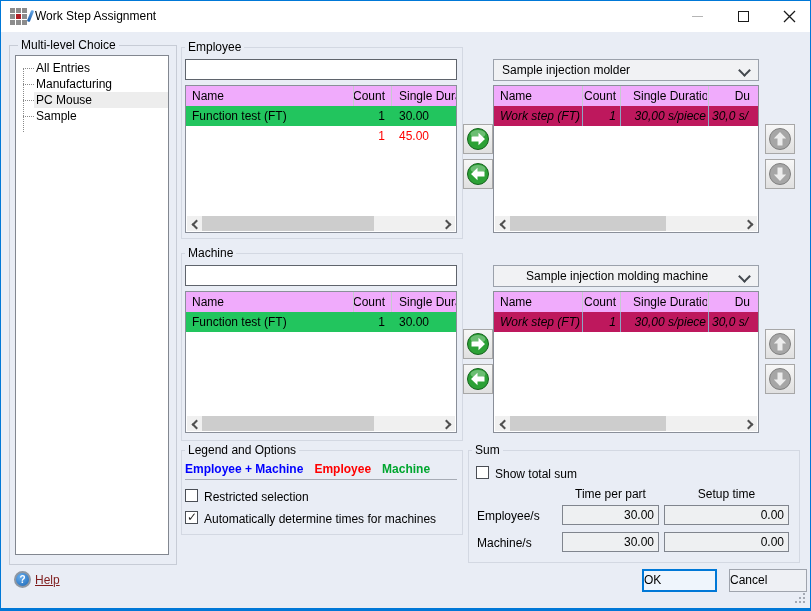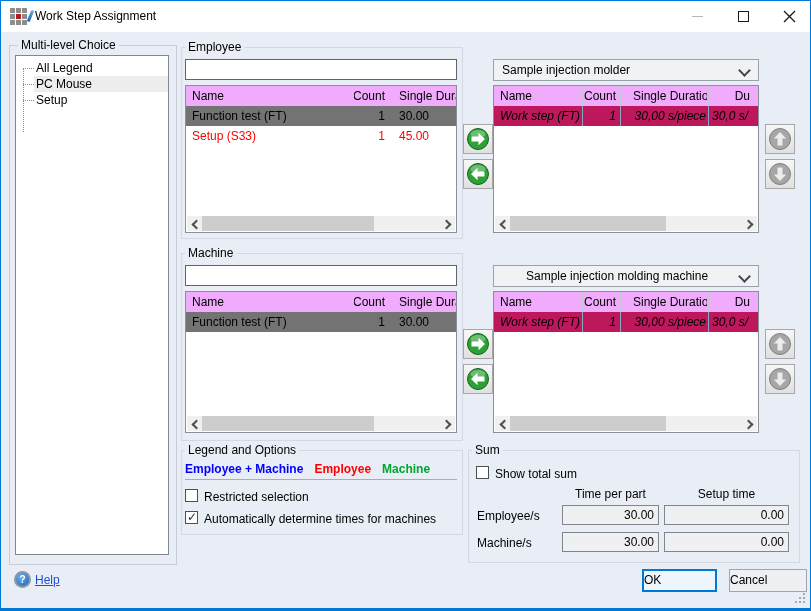--- a/index.html
+++ b/index.html
@@ -132,7 +132,7 @@
   </div>
   <div class="listbox">
     <div class="tree">
-      <div class="titem"><span>All Legend</span></div>
+      <div class="titem"><span>All Entries</span></div>
       <div class="titem sel"><span>PC Mouse</span></div>
       <div class="titem"><span>Setup</span></div>
     </div>

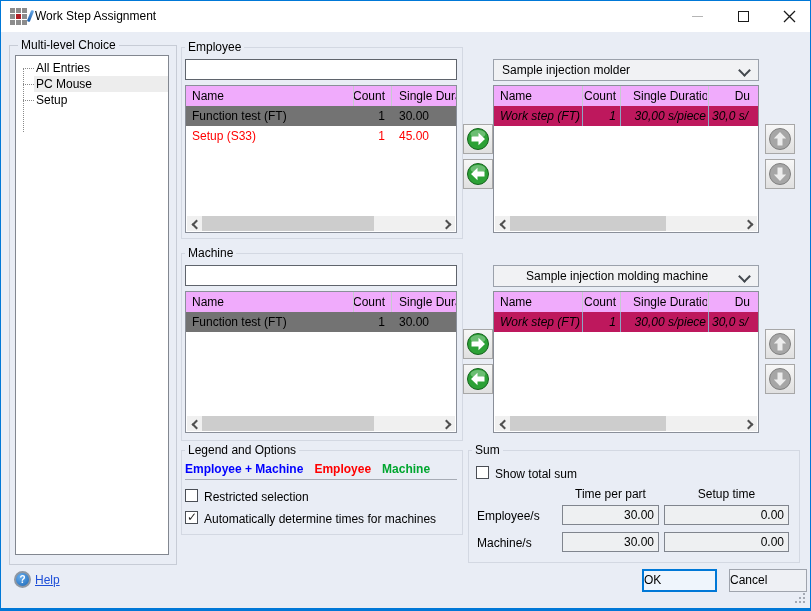--- a/index.html
+++ b/index.html
@@ -133,6 +133,7 @@
   <div class="listbox">
     <div class="tree">
       <div class="titem"><span>All Entries</span></div>
+      <div class="titem"><span>Manufacturing</span></div>
       <div class="titem sel"><span>PC Mouse</span></div>
       <div class="titem"><span>Setup</span></div>
     </div>

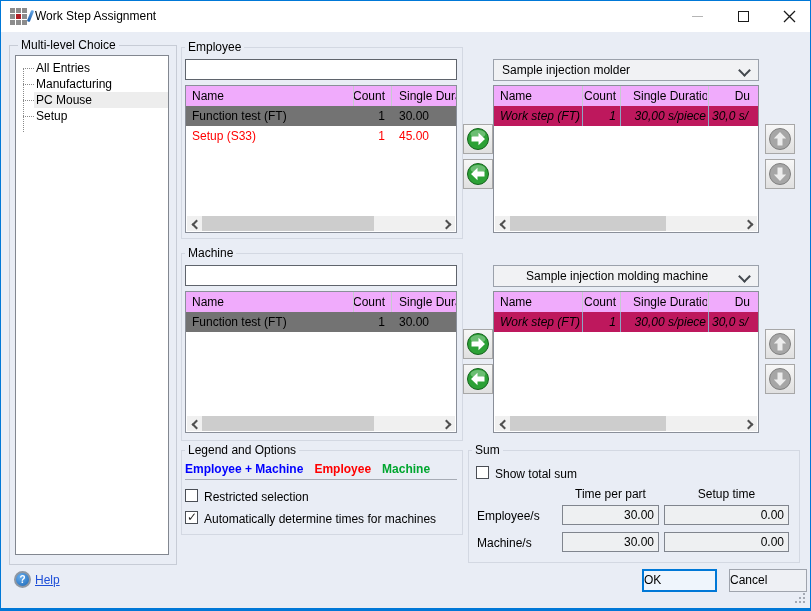--- a/index.html
+++ b/index.html
@@ -135,7 +135,7 @@
       <div class="titem"><span>All Entries</span></div>
       <div class="titem"><span>Manufacturing</span></div>
       <div class="titem sel"><span>PC Mouse</span></div>
-      <div class="titem"><span>Setup</span></div>
+      <div class="titem"><span>Sample</span></div>
     </div>
   </div>
 

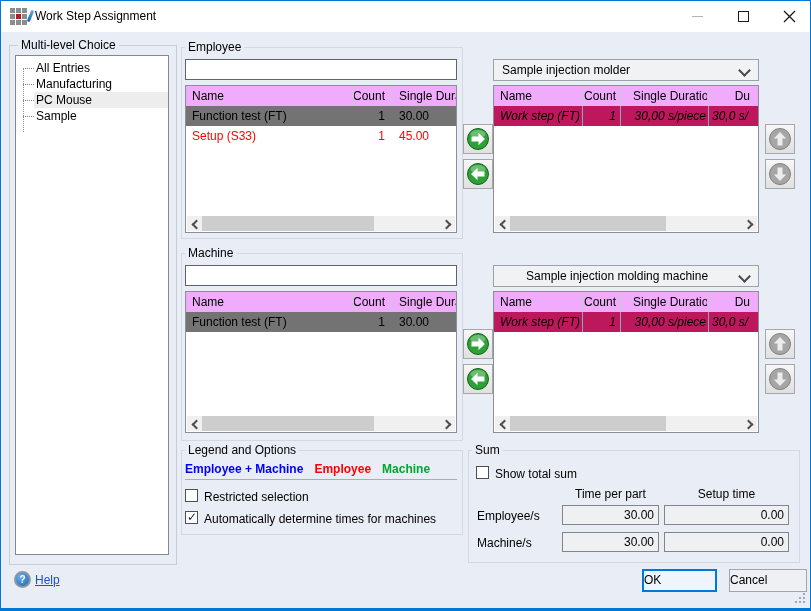--- a/index.html
+++ b/index.html
@@ -45,7 +45,7 @@
   .cell{position:absolute;top:0;height:20px;line-height:20px;white-space:nowrap;overflow:hidden;}
   .sep{position:absolute;top:0;bottom:0;width:1px;background:#c6c9cf;}
   .row{position:absolute;left:0;right:0;height:20px;cursor:default;}
-  .row.alt{background:#737373;}
+  .row.alt{background:#22c55e;}
   .row.selrow{background:#be185d;font-style:italic;}
   .row .rsep{position:absolute;top:0;bottom:0;width:1px;background:#8ba6c4;}
   .red{color:#ff0000;}

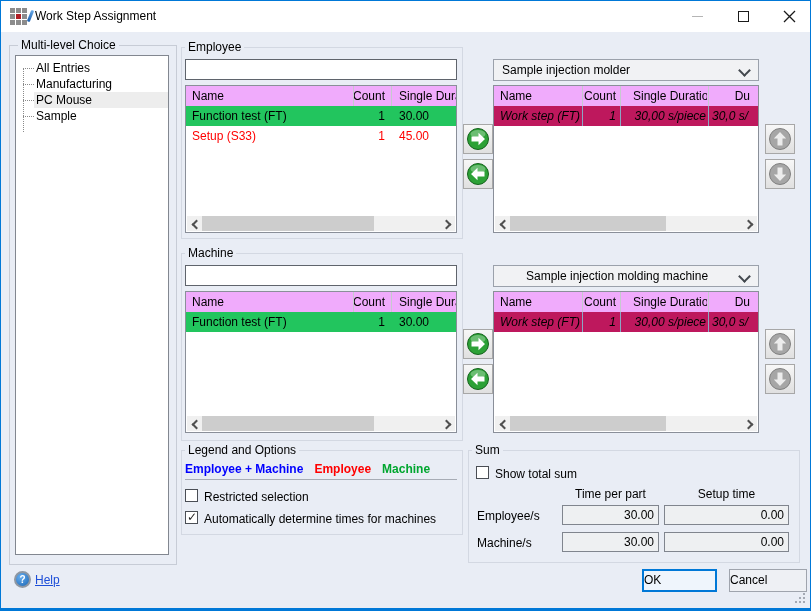--- a/index.html
+++ b/index.html
@@ -158,7 +158,6 @@
       <span class="cell c-dur">30.00</span>
     </div>
     <div class="row red" style="top:40px;">
-      <span class="cell c-name">Setup (S33)</span>
       <span class="cell c-count">1</span>
       <span class="cell c-dur">45.00</span>
     </div>

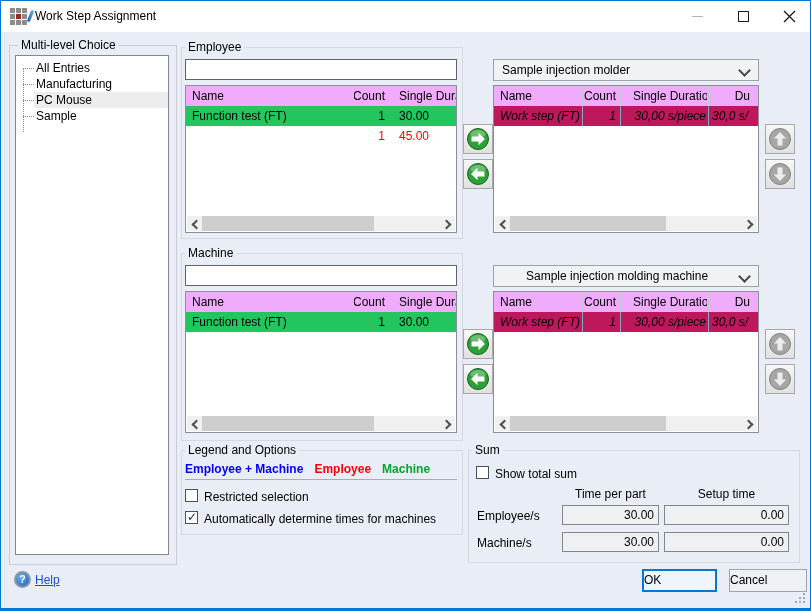--- a/index.html
+++ b/index.html
@@ -86,7 +86,7 @@
   .help-ic{position:absolute;left:13px;top:570px;width:17px;height:17px;border-radius:50%;box-sizing:border-box;
            background:radial-gradient(circle at 35% 30%,#66aef0,#1b66b4);border:2px solid #8e97a3;
            color:#fff;font-weight:bold;font-size:10px;line-height:13px;text-align:center;}
-  .help-link{position:absolute;left:34px;top:572px;color:#1d4ed8;text-decoration:underline;cursor:pointer;}
+  .help-link{position:absolute;left:34px;top:572px;color:#7f1d1d;text-decoration:underline;cursor:pointer;}
   .btn{position:absolute;top:568px;height:23px;box-sizing:border-box;text-align:left;line-height:19px;cursor:default;}
   .btn-ok{left:641px;width:75px;border:2px solid #0078d7;background:#eff5fc;}
   .btn-cancel{left:728px;width:78px;border:1px solid #9fa4ad;background:#eef0f4;line-height:21px;}

